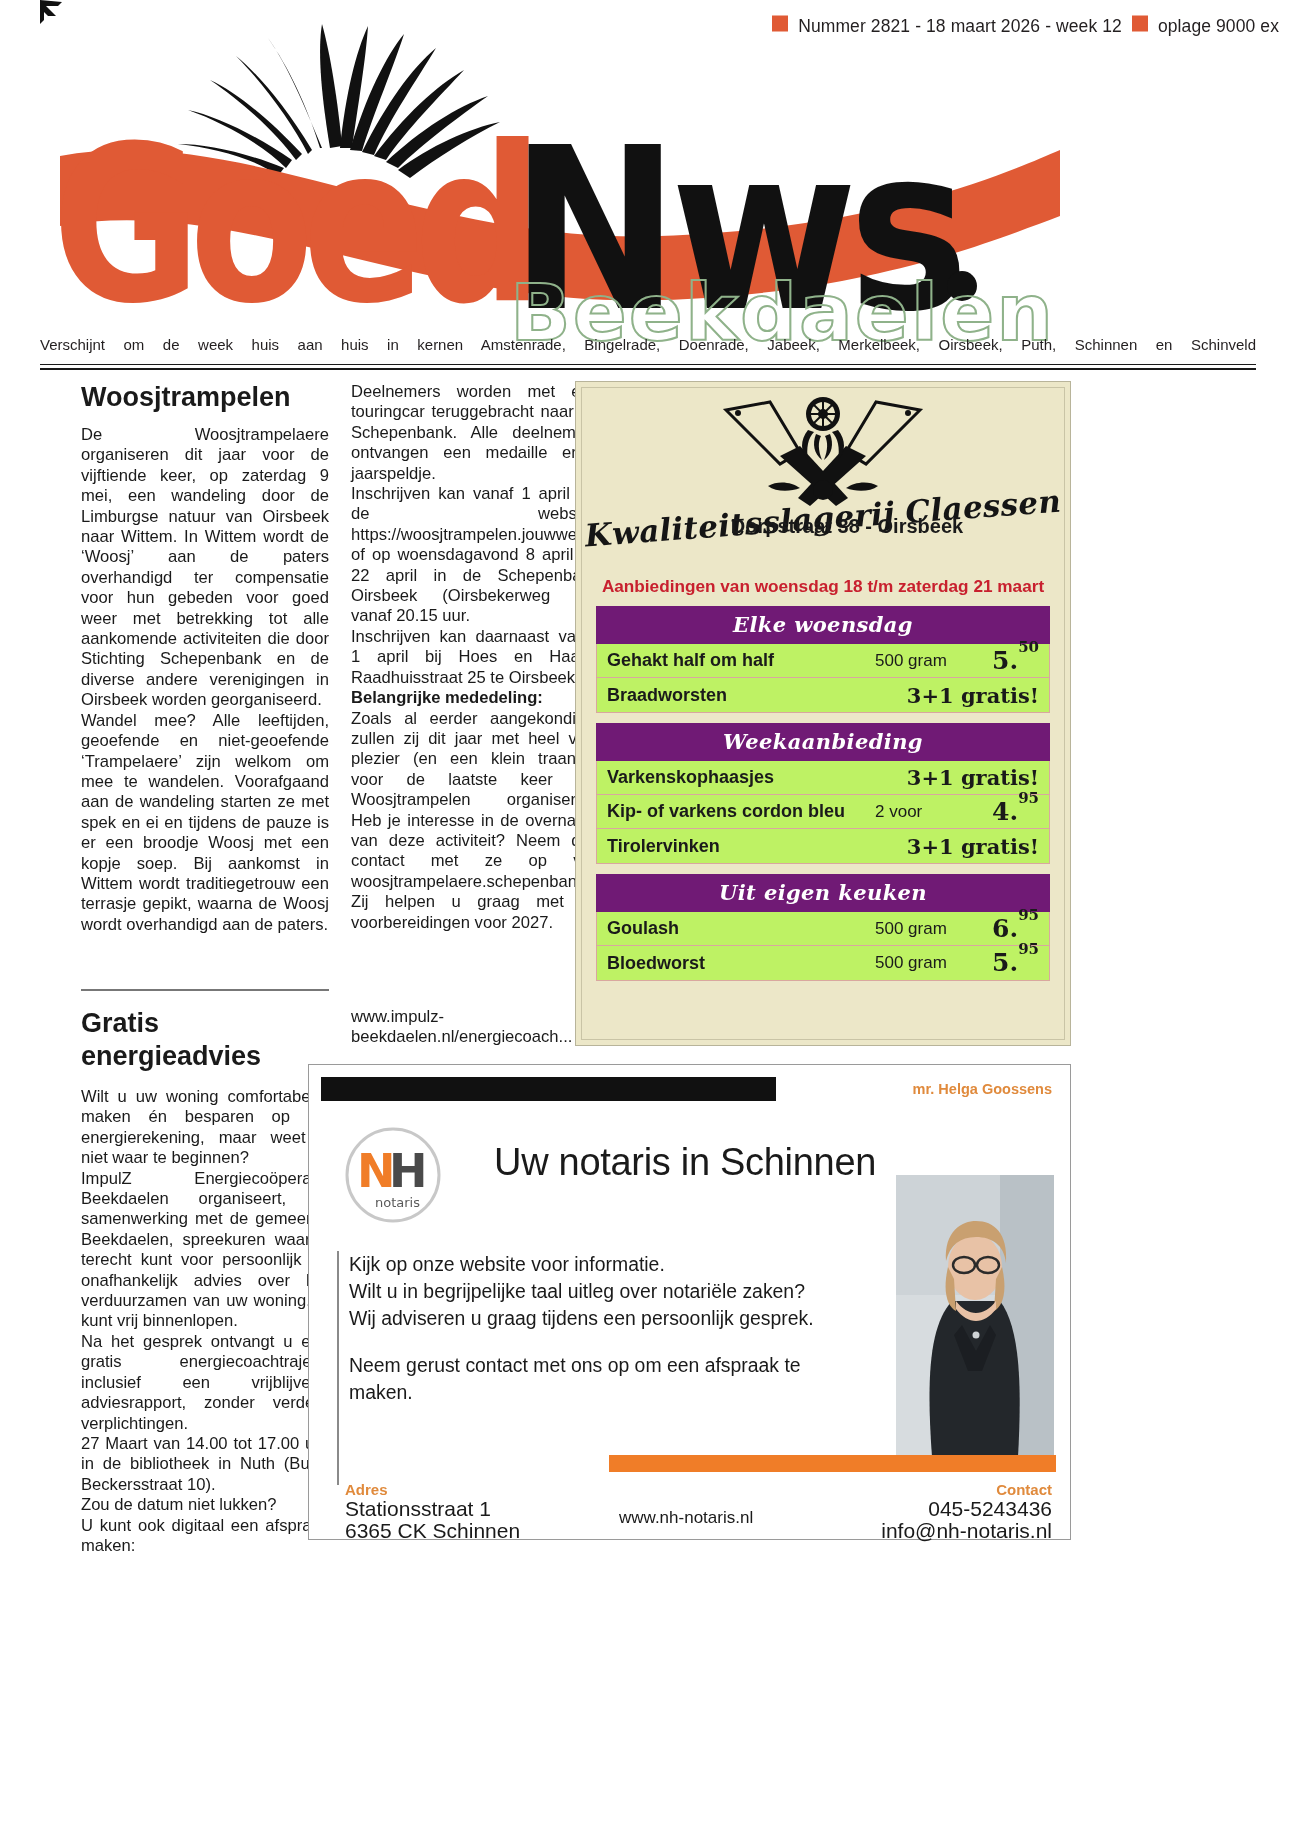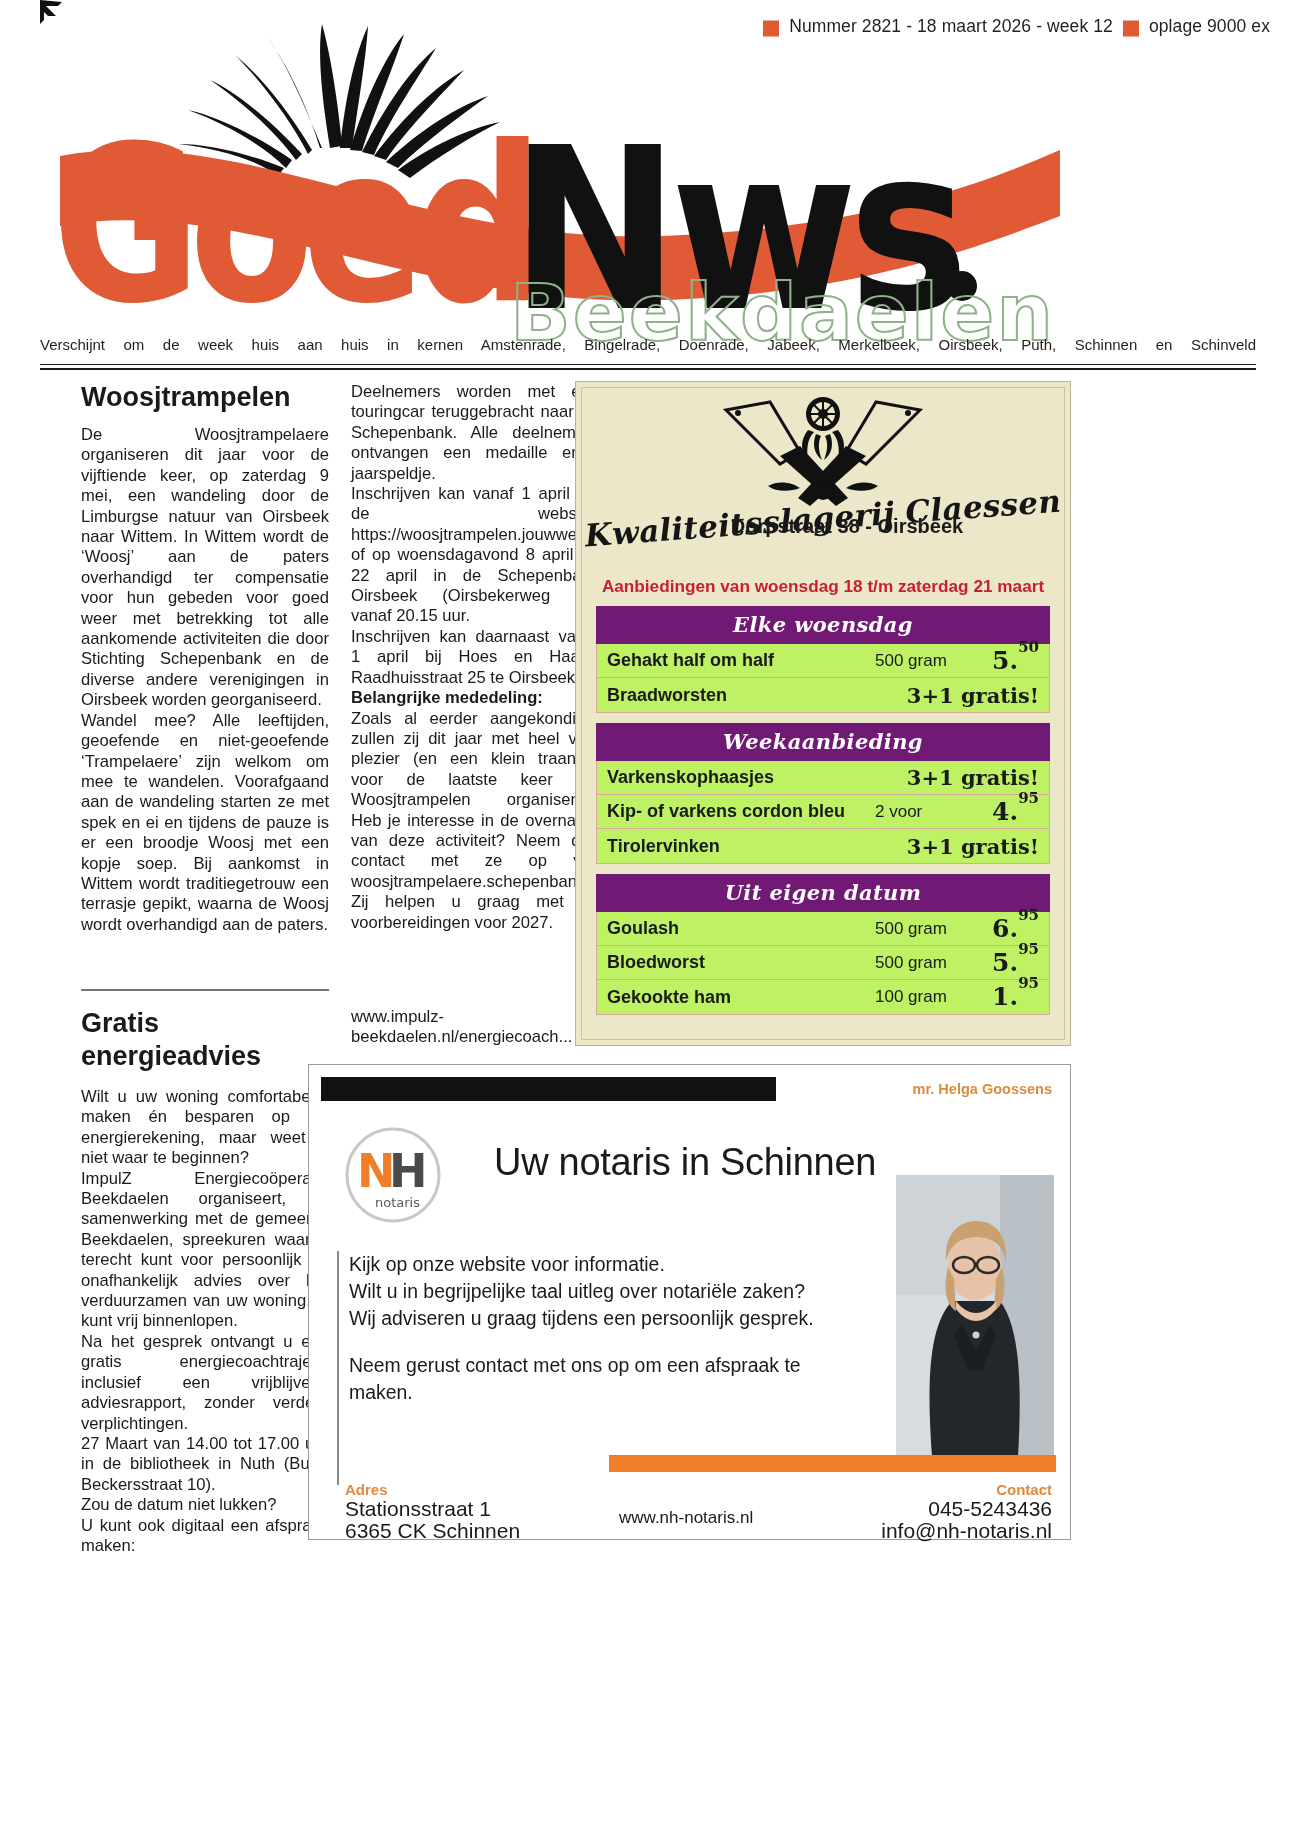--- a/index.html
+++ b/index.html
@@ -21,8 +21,8 @@
     position:absolute; left:38px; top:0px; width:26px; height:26px;
   }
   .issue-line{
-    position:absolute; right:24px; top:26px;
-    display:flex; align-items:flex-end; gap:10px;
+    position:absolute; right:15px; top:26px;
+    display:flex; align-items:flex-start; gap:10px;
     font-size:17.5px; color:#231f20; letter-spacing:.1px;
     transform:translateY(-50%);
   }

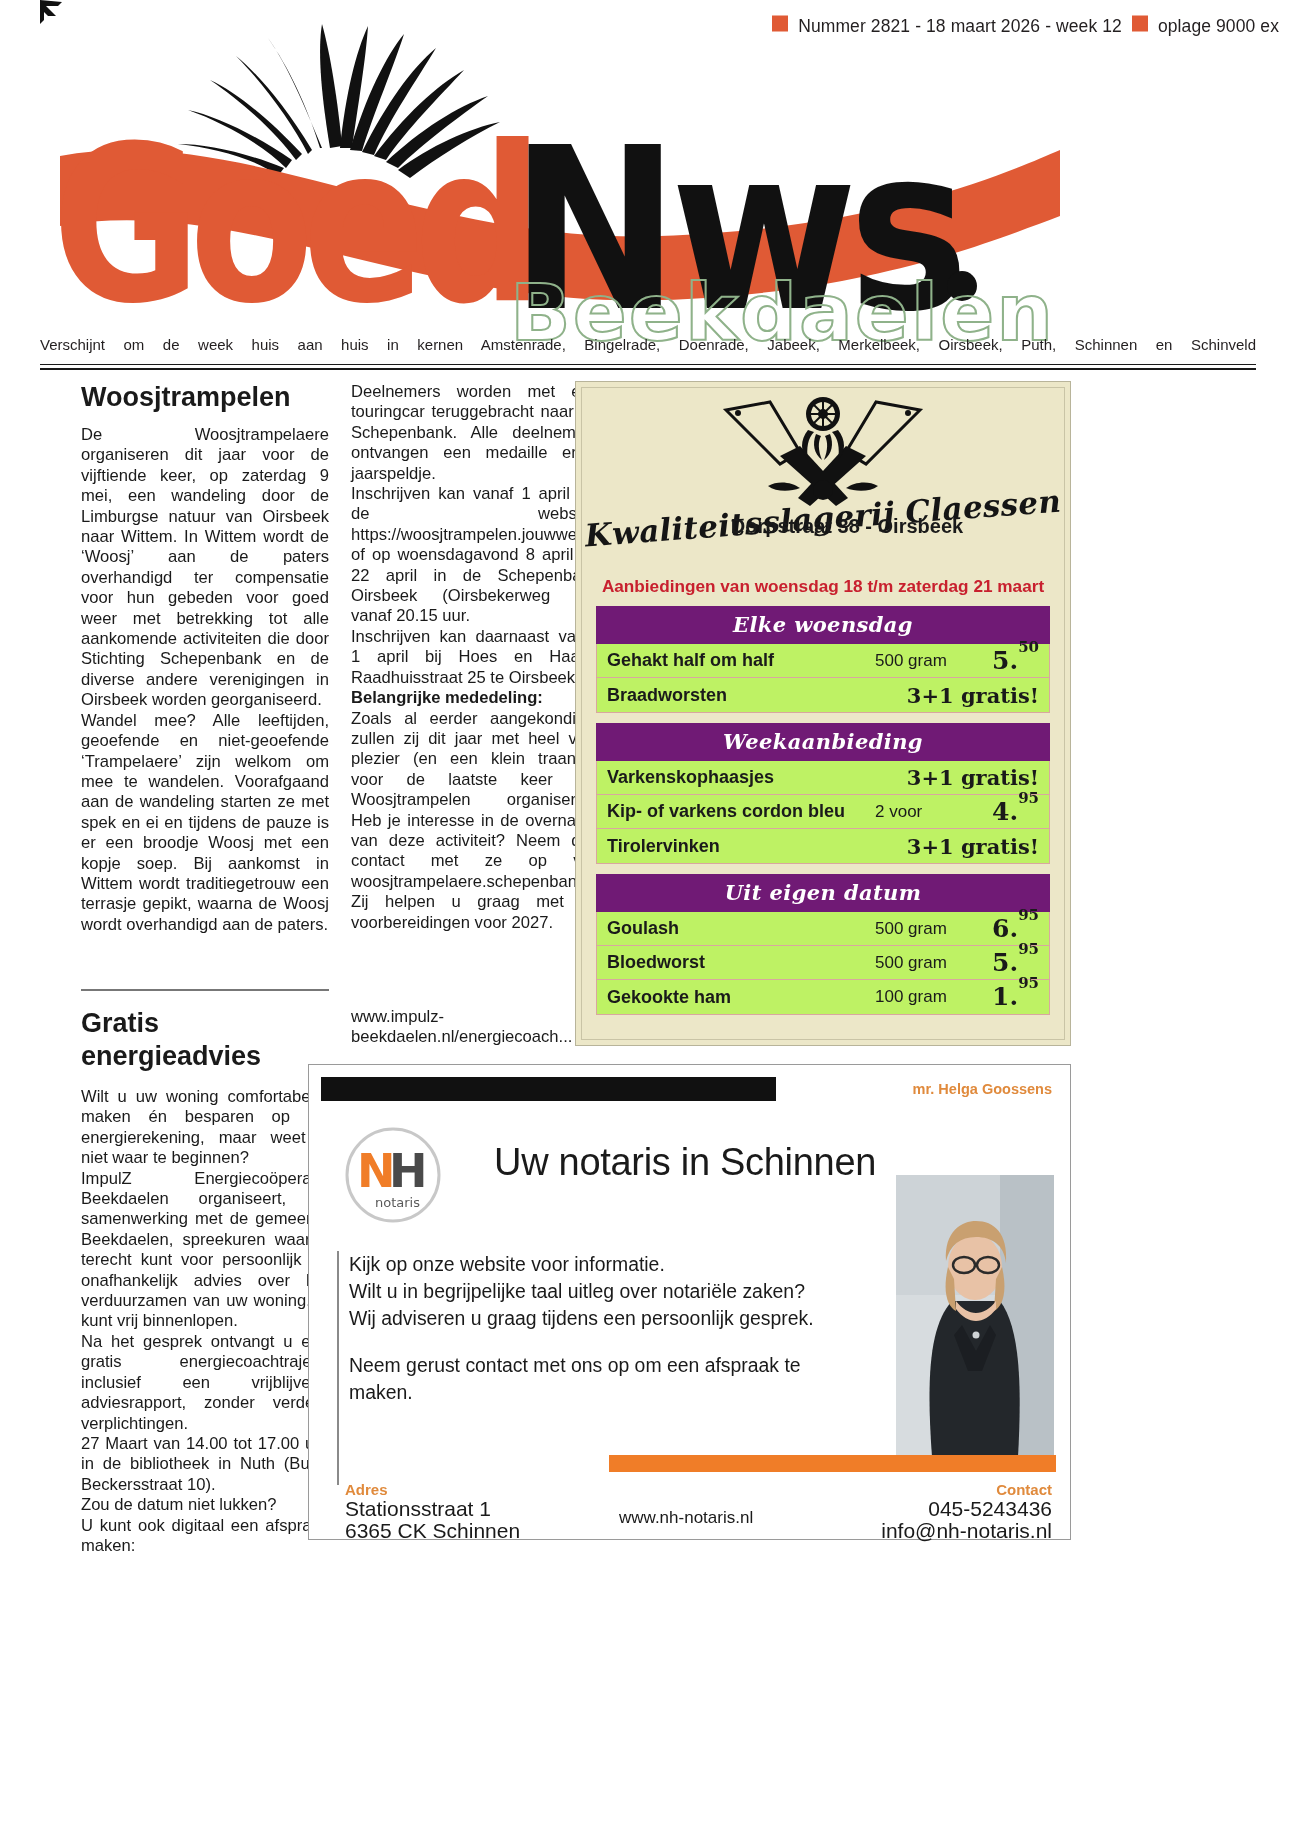--- a/index.html
+++ b/index.html
@@ -321,7 +321,7 @@
           </div>
         </div>
         <div style="margin-bottom: 10px;">
-          <div class="tbl-head">Uit eigen datum</div>
+          <div class="tbl-head">Uit eigen keuken</div>
           <div class="tbl-body">
             <div class="trow">
               <div class="tname">Goulash</div>

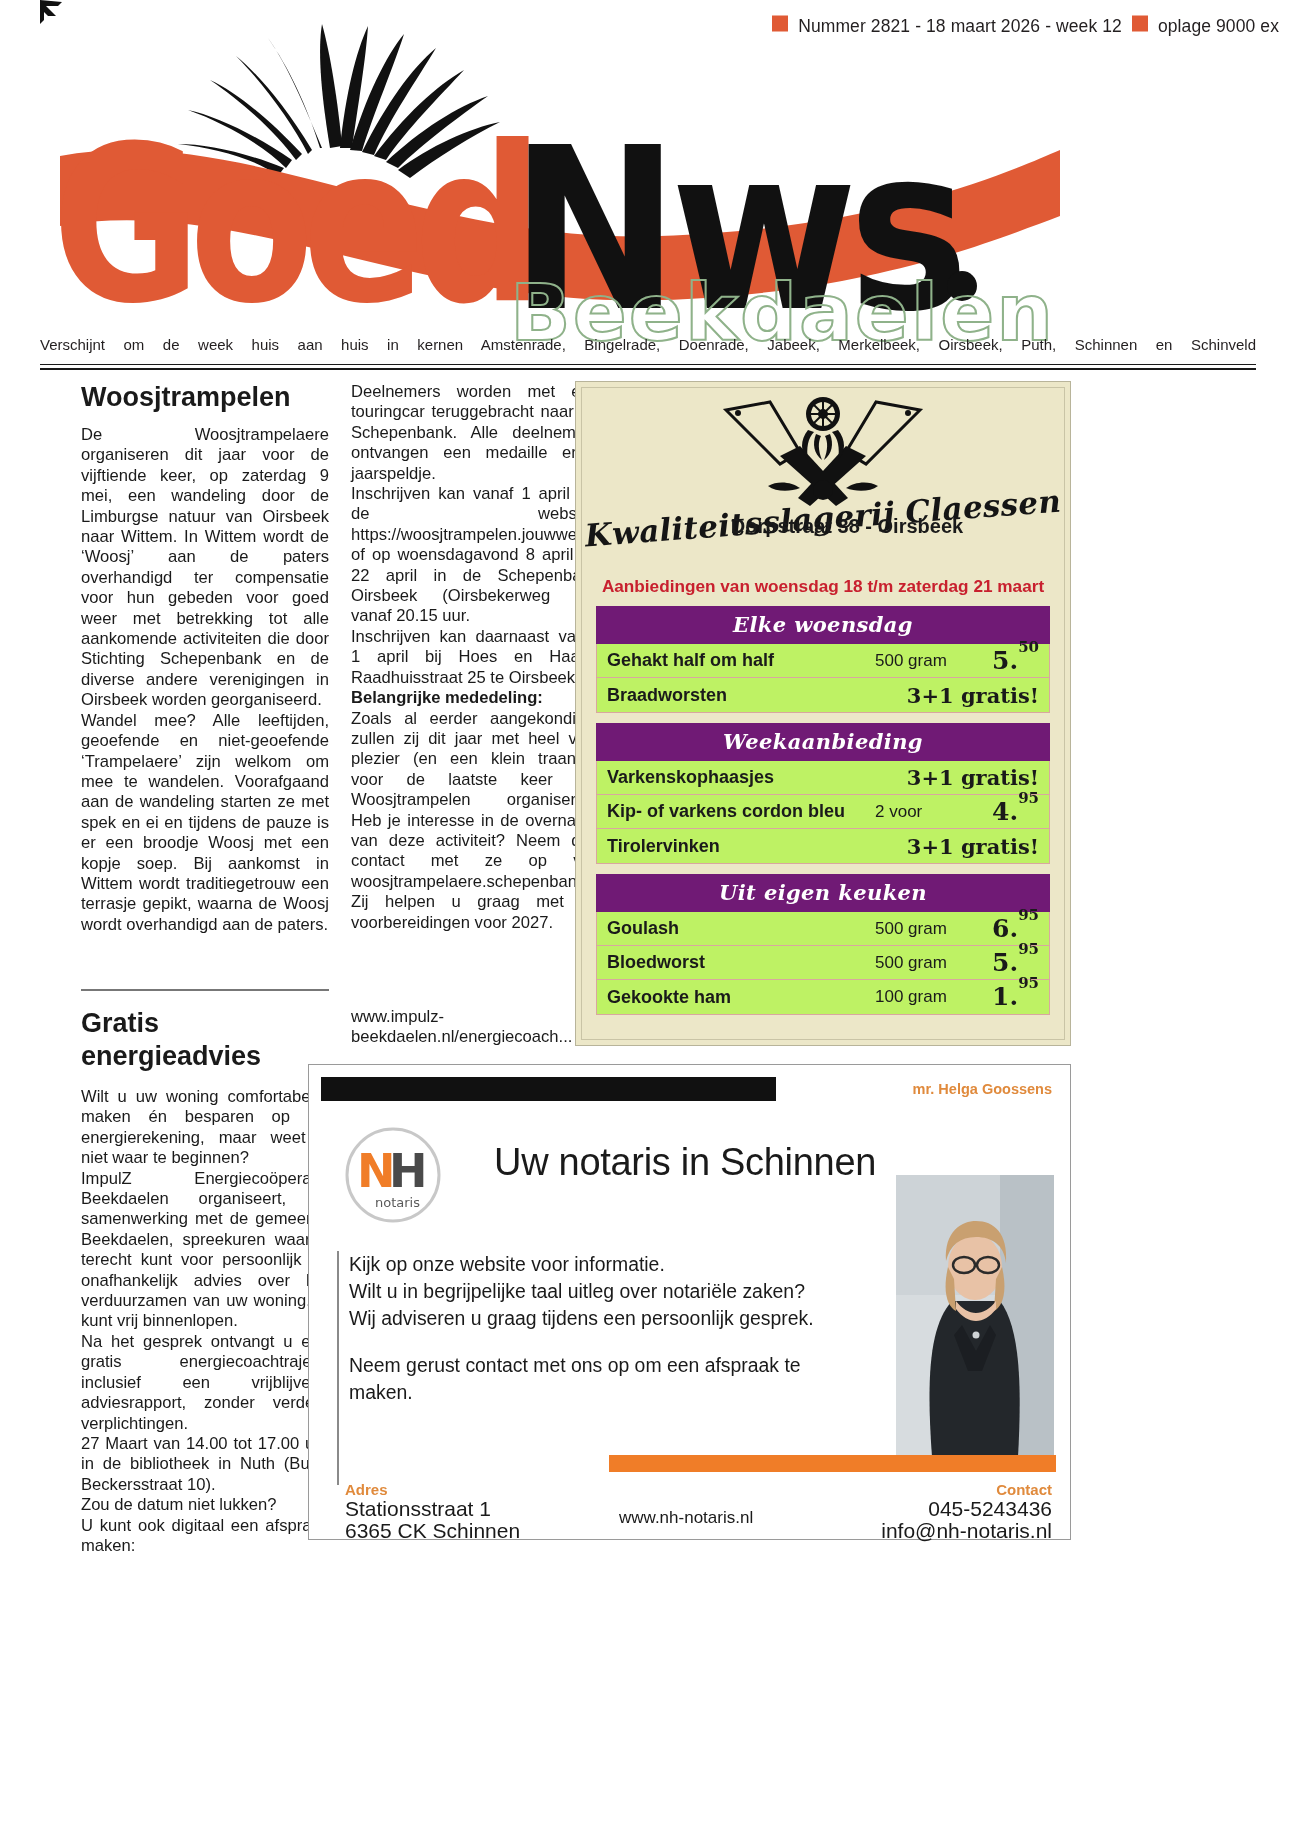--- a/index.html
+++ b/index.html
@@ -332,11 +332,6 @@
               <div class="tname">Bloedworst</div>
               <div class="tqty">500 gram</div>
               <div class="tprice"><span>5.</span><sup>95</sup></div>
-            </div>
-            <div class="trow">
-              <div class="tname">Gekookte ham</div>
-              <div class="tqty">100 gram</div>
-              <div class="tprice"><span>1.</span><sup>95</sup></div>
             </div>
           </div>
         </div>

